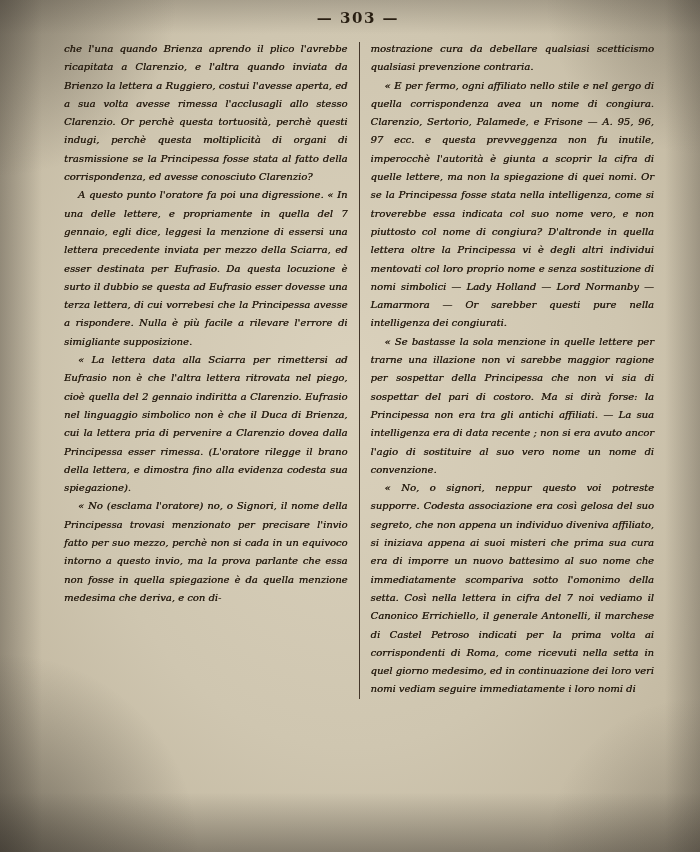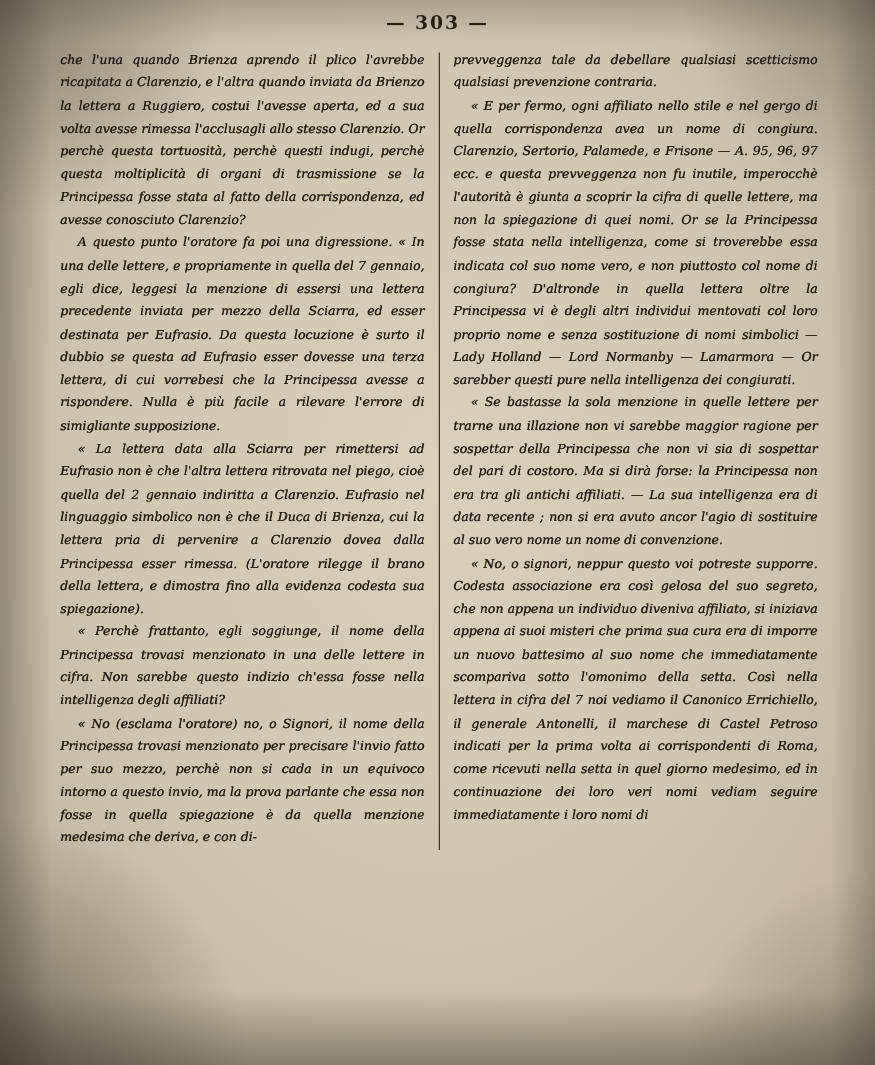--- a/index.html
+++ b/index.html
@@ -25,6 +25,7 @@
       linear-gradient(to top, rgba(56,51,44,0.45), rgba(56,51,44,0) 7%),
       linear-gradient(to bottom, rgba(66,60,52,0.26), rgba(66,60,52,0) 4%),
       radial-gradient(ellipse at 50% 45%, #dad1bc 0%, #cfc6b0 55%, #bcb199 100%);
+    padding-left: 16px;
   }
   .page-number {
     text-align: center;

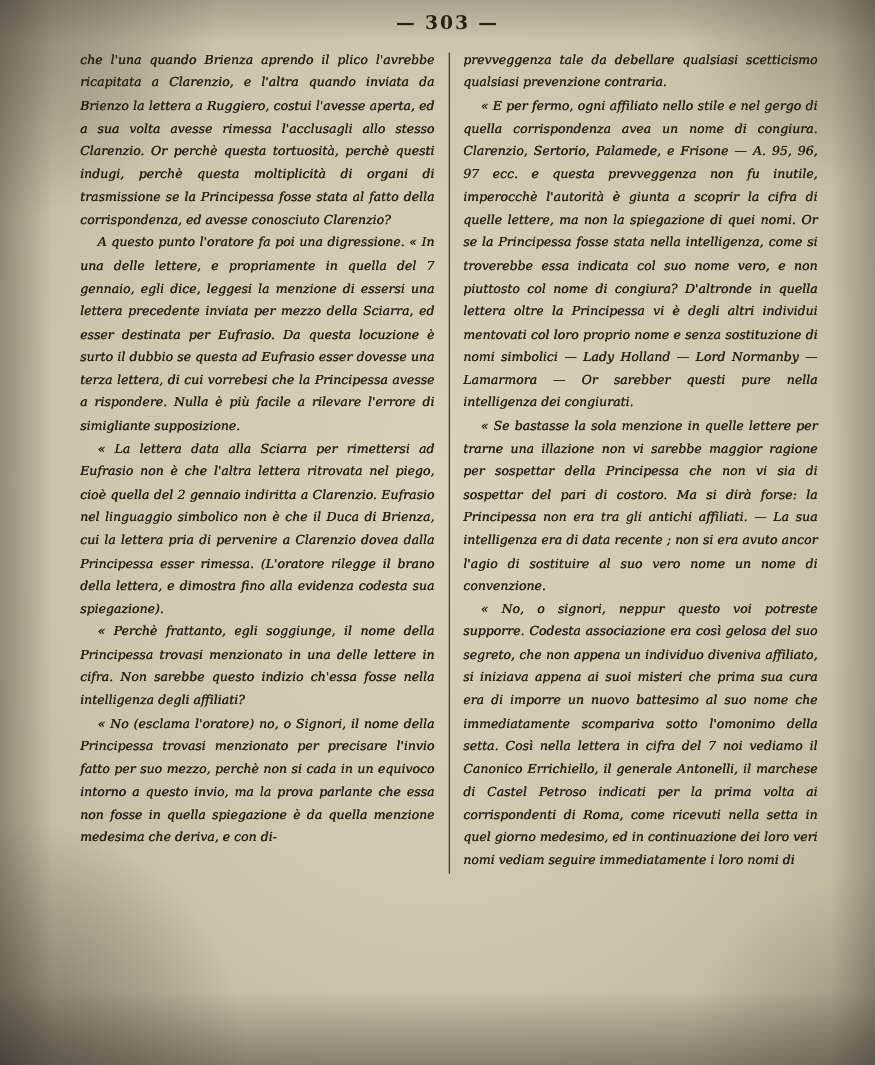--- a/index.html
+++ b/index.html
@@ -77,7 +77,7 @@
     <div class="divider"></div>
 
     <div class="col">
-      <p class="no-indent">prevveggenza tale da debellare qualsiasi scetticismo qualsiasi prevenzione contraria.</p>
+      <p class="no-indent">mostrazione cura da debellare qualsiasi scetticismo qualsiasi prevenzione contraria.</p>
       <p>« E per fermo, ogni affiliato nello stile e nel gergo di quella corrispondenza avea un nome di congiura. Clarenzio, Sertorio, Palamede, e Frisone — A. 95, 96, 97 ecc. e questa prevveggenza non fu inutile, imperocchè l'autorità è giunta a scoprir la cifra di quelle lettere, ma non la spiegazione di quei nomi. Or se la Principessa fosse stata nella intelligenza, come si troverebbe essa indicata col suo nome vero, e non piuttosto col nome di congiura? D'altronde in quella lettera oltre la Principessa vi è degli altri individui mentovati col loro proprio nome e senza sostituzione di nomi simbolici — Lady Holland — Lord Normanby — Lamarmora — Or sarebber questi pure nella intelligenza dei congiurati.</p>
       <p>« Se bastasse la sola menzione in quelle lettere per trarne una illazione non vi sarebbe maggior ragione per sospettar della Principessa che non vi sia di sospettar del pari di costoro. Ma si dirà forse: la Principessa non era tra gli antichi affiliati. — La sua intelligenza era di data recente ; non si era avuto ancor l'agio di sostituire al suo vero nome un nome di convenzione.</p>
       <p>« No, o signori, neppur questo voi potreste supporre. Codesta associazione era così gelosa del suo segreto, che non appena un individuo diveniva affiliato, si iniziava appena ai suoi misteri che prima sua cura era di imporre un nuovo battesimo al suo nome che immediatamente scompariva sotto l'omonimo della setta. Così nella lettera in cifra del 7 noi vediamo il Canonico Errichiello, il generale Antonelli, il marchese di Castel Petroso indicati per la prima volta ai corrispondenti di Roma, come ricevuti nella setta in quel giorno medesimo, ed in continuazione dei loro veri nomi vediam seguire immediatamente i loro nomi di</p>

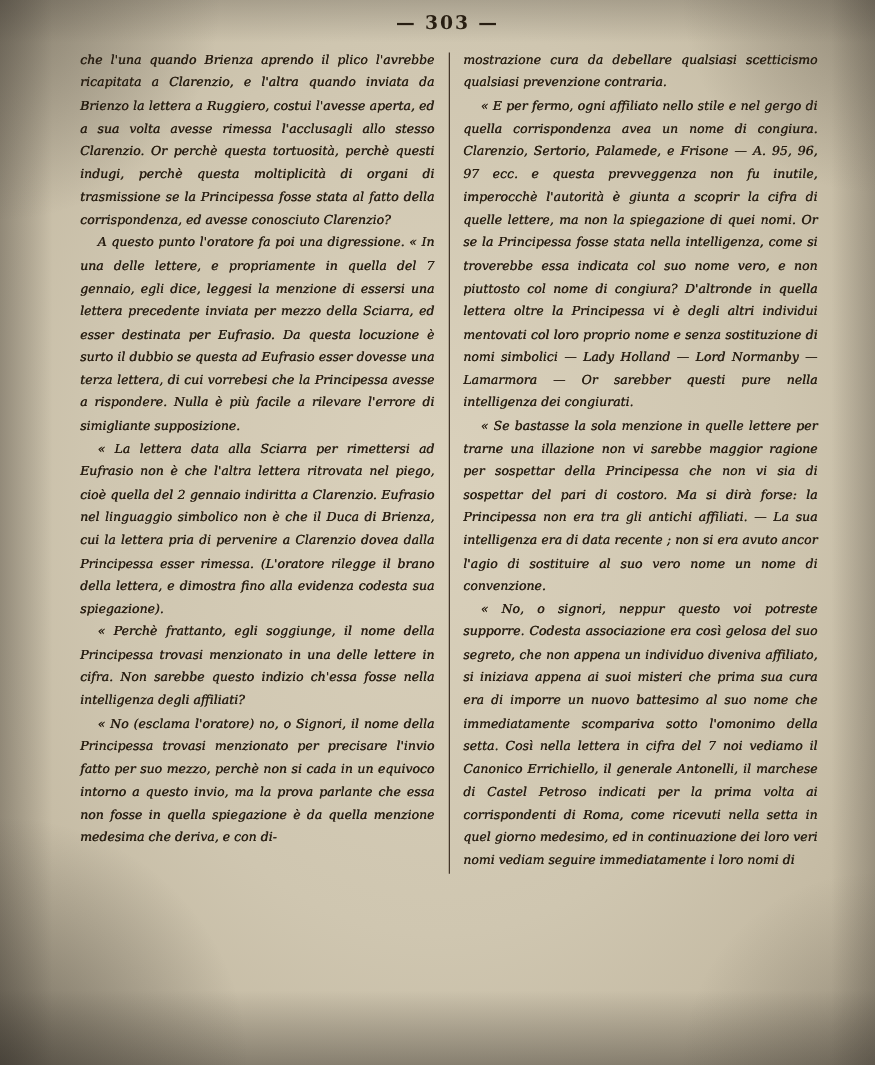--- a/index.html
+++ b/index.html
@@ -70,7 +70,6 @@
       <p class="no-indent">che l'una quando Brienza aprendo il plico l'avrebbe ricapitata a Clarenzio, e l'altra quando inviata da Brienzo la lettera a Ruggiero, costui l'avesse aperta, ed a sua volta avesse rimessa l'acclusagli allo stesso Clarenzio. Or perchè questa tortuosità, perchè questi indugi, perchè questa moltiplicità di organi di trasmissione se la Principessa fosse stata al fatto della corrispondenza, ed avesse conosciuto Clarenzio?</p>
       <p>A questo punto l'oratore fa poi una digressione. « In una delle lettere, e propriamente in quella del 7 gennaio, egli dice, leggesi la menzione di essersi una lettera precedente inviata per mezzo della Sciarra, ed esser destinata per Eufrasio. Da questa locuzione è surto il dubbio se questa ad Eufrasio esser dovesse una terza lettera, di cui vorrebesi che la Principessa avesse a rispondere. Nulla è più facile a rilevare l'errore di simigliante supposizione.</p>
       <p>« La lettera data alla Sciarra per rimettersi ad Eufrasio non è che l'altra lettera ritrovata nel piego, cioè quella del 2 gennaio indiritta a Clarenzio. Eufrasio nel linguaggio simbolico non è che il Duca di Brienza, cui la lettera pria di pervenire a Clarenzio dovea dalla Principessa esser rimessa. (L'oratore rilegge il brano della lettera, e dimostra fino alla evidenza codesta sua spiegazione).</p>
-      <p>« Perchè frattanto, egli soggiunge, il nome della Principessa trovasi menzionato in una delle lettere in cifra. Non sarebbe questo indizio ch'essa fosse nella intelligenza degli affiliati?</p>
       <p>« No (esclama l'oratore) no, o Signori, il nome della Principessa trovasi menzionato per precisare l'invio fatto per suo mezzo, perchè non si cada in un equivoco intorno a questo invio, ma la prova parlante che essa non fosse in quella spiegazione è da quella menzione medesima che deriva, e con di-</p>
     </div>
 

